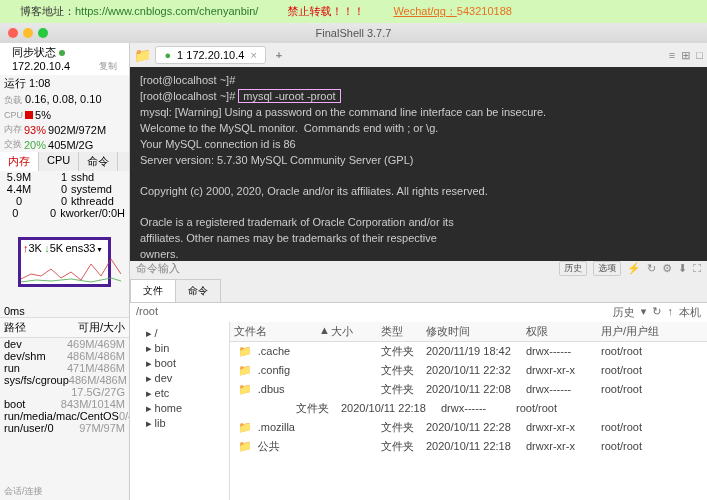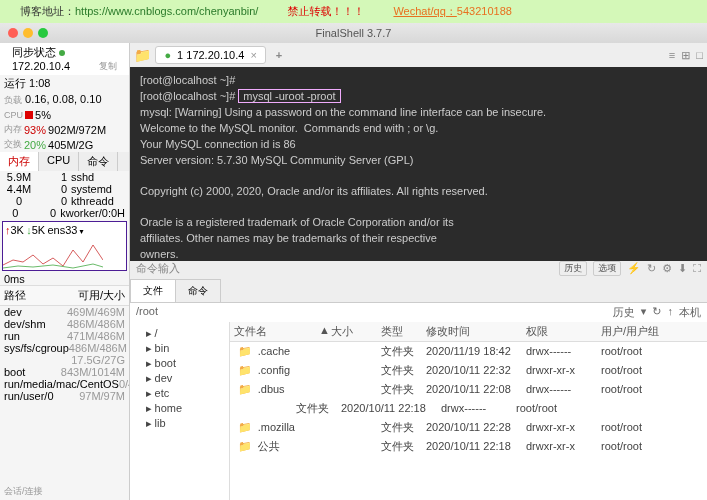--- a/index.html
+++ b/index.html
@@ -27,7 +27,7 @@
 .proc-row{display:flex;padding:0 4px}
 .proc-row span:first-child{width:30px;text-align:center;margin-right:19px}
 .proc-row span:nth-child(2){width:14px;text-align:right;margin-right:4px}
-.graph-area{height:50px;background:#fff;margin:2px;position:relative;border:1px solid #4c1d95}
+.graph-area{height:50px;background:#fff;margin:18px;position:relative;border:3px solid #4c1d95}
 .graph-line{position:absolute;bottom:0;left:0;right:0;height:30px}
 .disk-header{display:flex;padding:2px 4px;font-size:9px;background:#f8f8f8;border-top:1px solid #ddd;border-bottom:1px solid #ddd}
 .disk-header span:first-child{flex:1}

